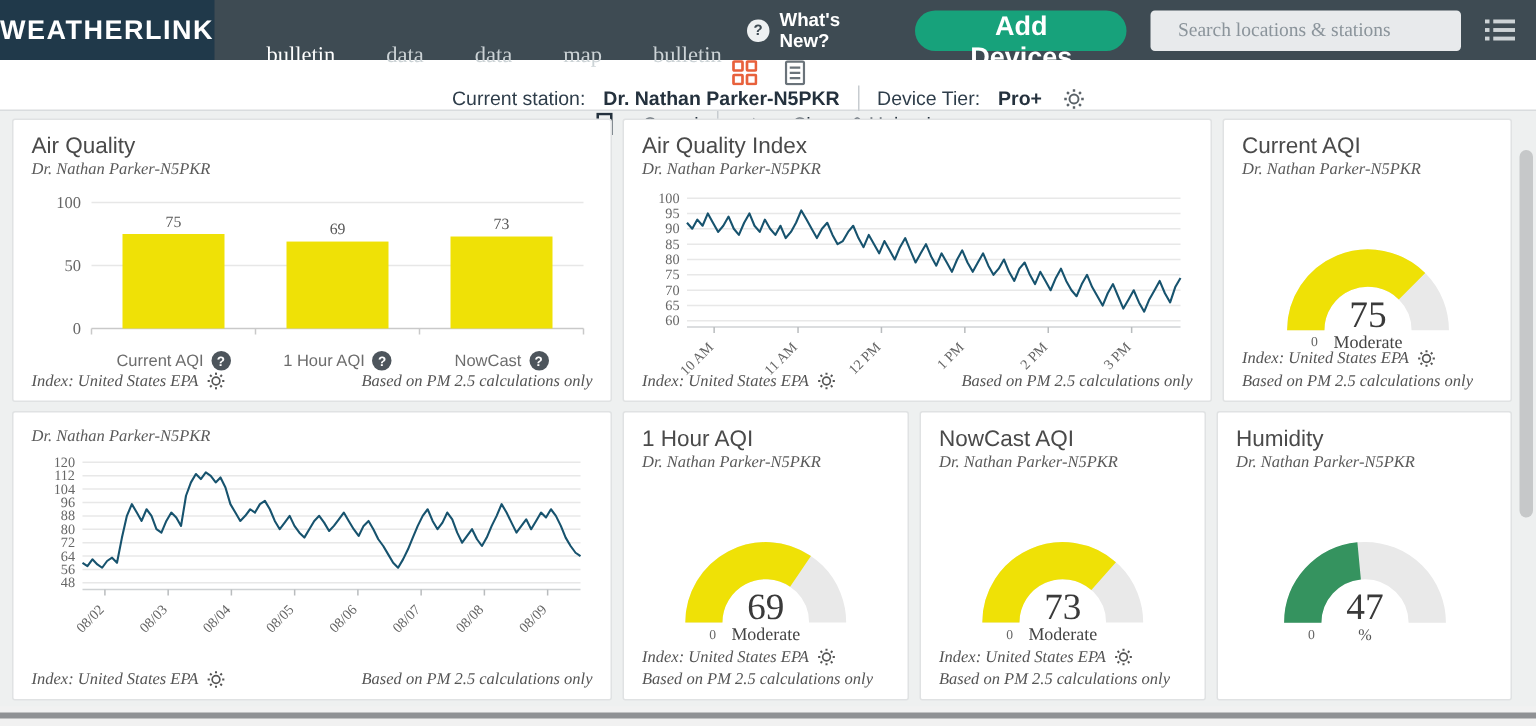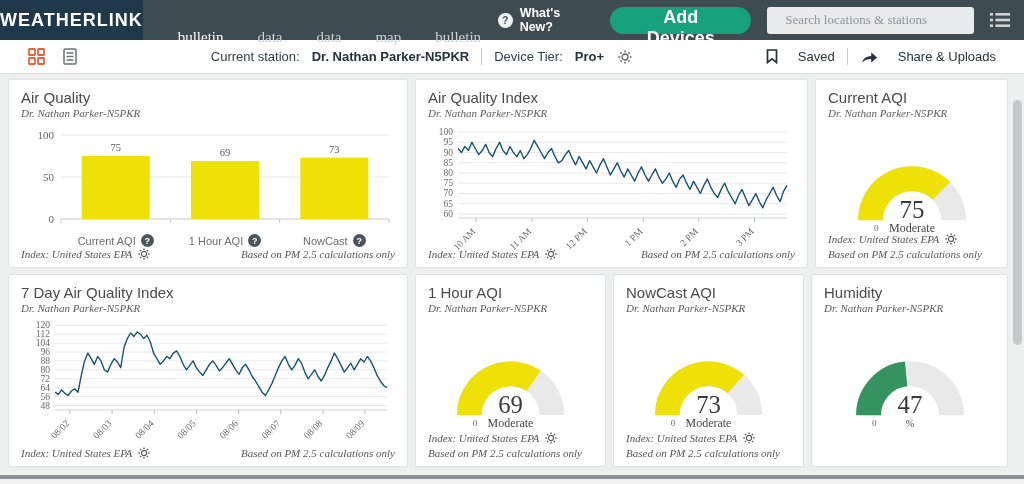--- a/index.html
+++ b/index.html
@@ -29,7 +29,7 @@
 
   
   .subheader { height:34px; background:#fff; border-bottom:1px solid #d9dcde;
-    display:flex; align-items:center; padding:0 28px; color:#2e3d4a; font-size:13px; }
+    display:flex; align-items:center; padding:0 28px; color:#2e3d4a; font-size:13px;flex-direction:column; }
   .view-icons { display:flex; align-items:center; gap:18px; }
   .icon-btn { cursor:pointer; display:flex; align-items:center; }
   .sub-center { flex:1; display:flex; align-items:center; justify-content:center; gap:12px; }

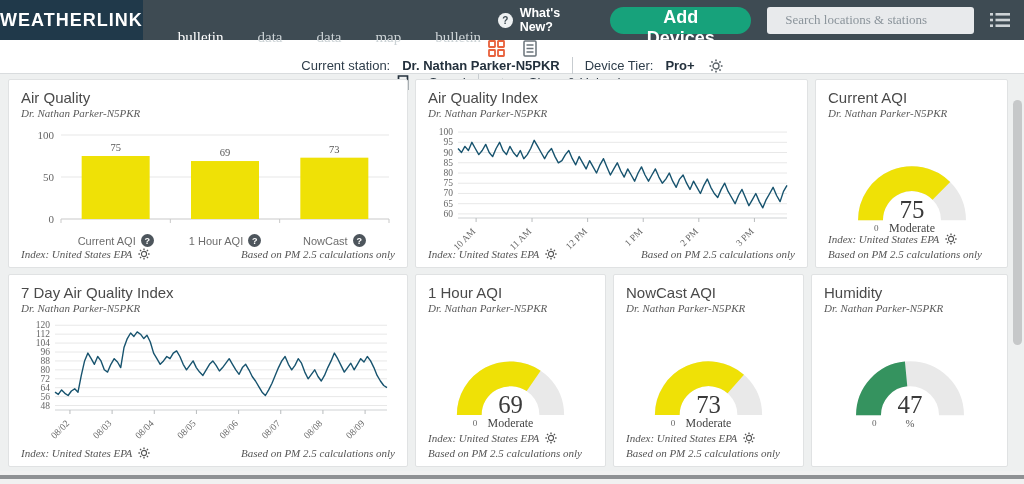--- a/index.html
+++ b/index.html
@@ -321,7 +321,6 @@
 
   <div class="row">
     <section class="card r2 w-bar">
-      <div class="card-title">7 Day Air Quality Index</div>
       <div class="card-sub">Dr. Nathan Parker-N5PKR</div>
       <svg class="chart" viewBox="0 0 376 132" width="376" height="132">
           <line x1="34" y1="87.53846153846153" x2="366" y2="87.53846153846153" stroke="#e8e8e8"></line>

